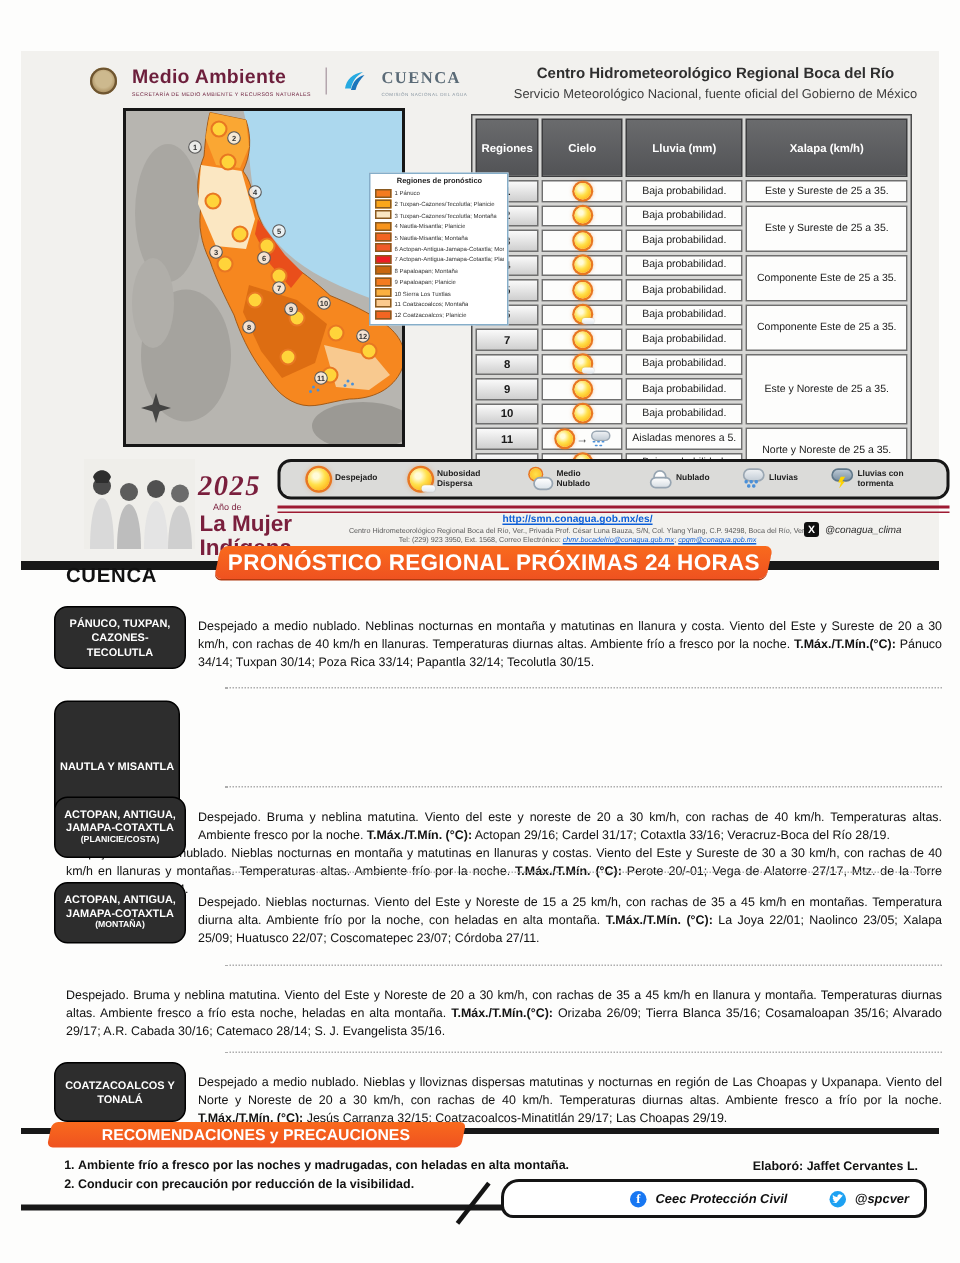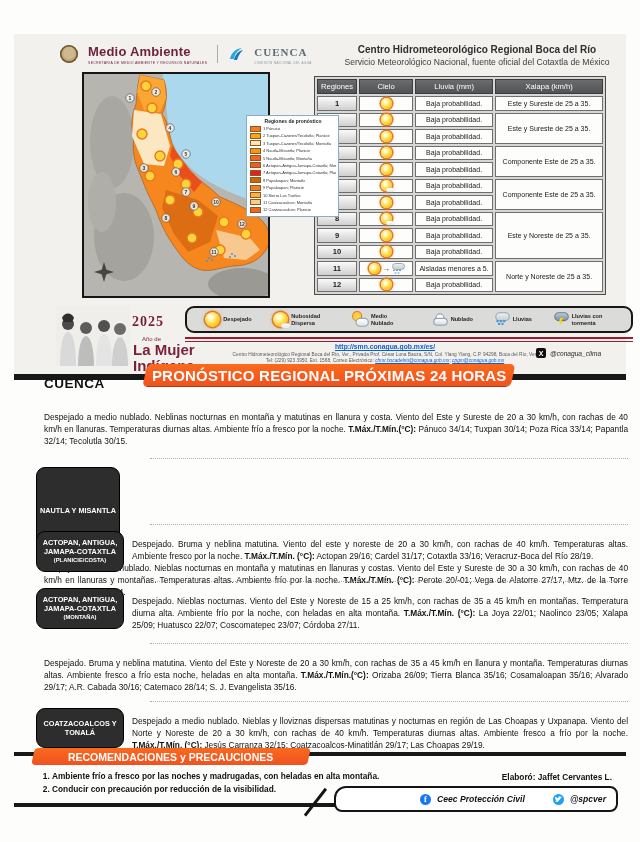--- a/index.html
+++ b/index.html
@@ -124,7 +124,7 @@
 
     <div class="titleblock">
       <div class="t1">Centro Hidrometeorológico Regional Boca del Río</div>
-      <div class="t2">Servicio Meteorológico Nacional, fuente oficial del Cotaxtla de México</div>
+      <div class="t2">Servicio Meteorológico Nacional, fuente oficial del Gobierno de México</div>
     </div>
 
     <div class="mapbox">

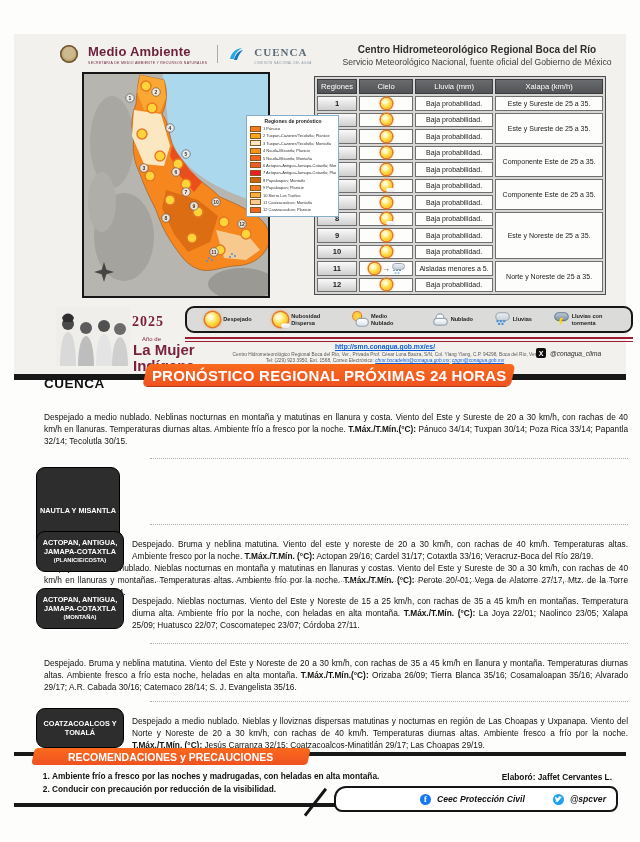--- a/index.html
+++ b/index.html
@@ -26,7 +26,7 @@
   .rleg-label{font-size:4px;color:#333;white-space:nowrap;overflow:hidden;}
   
   #ftable{position:absolute;left:300px;top:42px;border-collapse:separate;border-spacing:2px;background:#d7d7d5;border:1.5px solid #4c4c4c;}
-  #ftable th{background:linear-gradient(#6a6b6d,#525356);color:#fff;font-size:7.6px;font-weight:normal;padding:2px 3px;border:1px solid #3c3c3e;}
+  #ftable th{background:linear-gradient(#6a6b6d,#525356);color:#fff;font-size:7.6px;font-weight:bold;padding:14px 3px;border:1px solid #3c3c3e;}
   #ftable td{background:#fdfdfc;border:1px solid #6f6f6f;font-size:7px;text-align:center;vertical-align:middle;padding:0 2px;height:12.5px;}
   #ftable td.regnum{background:linear-gradient(#fafafa,#cfcfcf);font-weight:bold;font-size:7.6px;width:30px;}
   #ftable td.cielo{width:48px;}

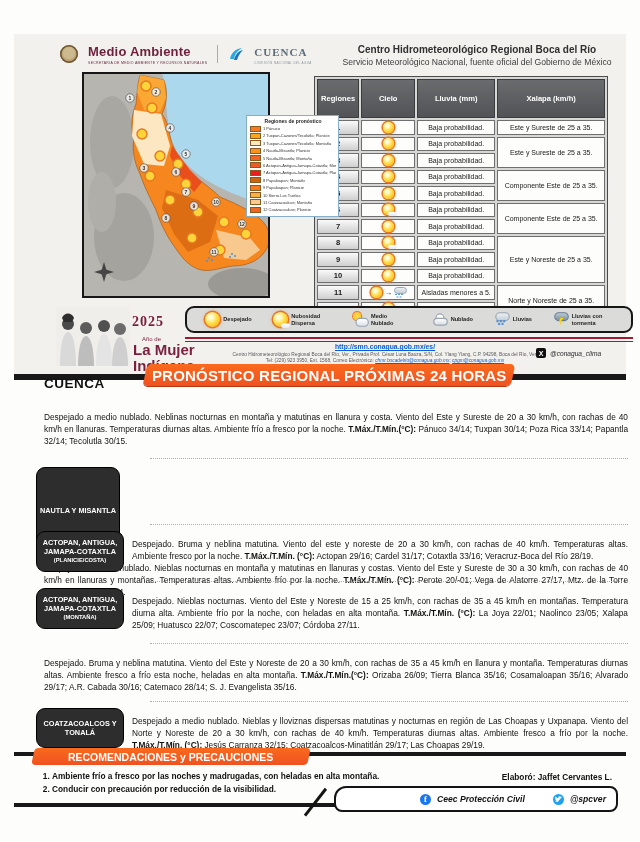--- a/index.html
+++ b/index.html
@@ -49,7 +49,7 @@
   .wicon.lg{width:13px;height:13px;transform:scale(1.12);transform-origin:center;}
   
   .yearblock{position:absolute;left:42px;top:272px;width:140px;height:66px;}
-  .y-num{position:absolute;left:76px;top:8px;font-family:"Liberation Serif",serif;font-weight:bold;font-size:14px;color:#7a1f3d;letter-spacing:1px;}
+  .y-num{position:absolute;left:76px;top:8px;font-family:"Liberation Serif",serif;font-weight:bold;font-size:19px;color:#7a1f3d;letter-spacing:1px;font-style:italic;}
   .y-l1{position:absolute;left:86px;top:30px;font-size:6px;color:#7a1f3d;}
   .y-l2{position:absolute;left:77px;top:36px;font-size:15px;font-weight:bold;color:#7a1f3d;line-height:1.05;white-space:pre-line;}
   

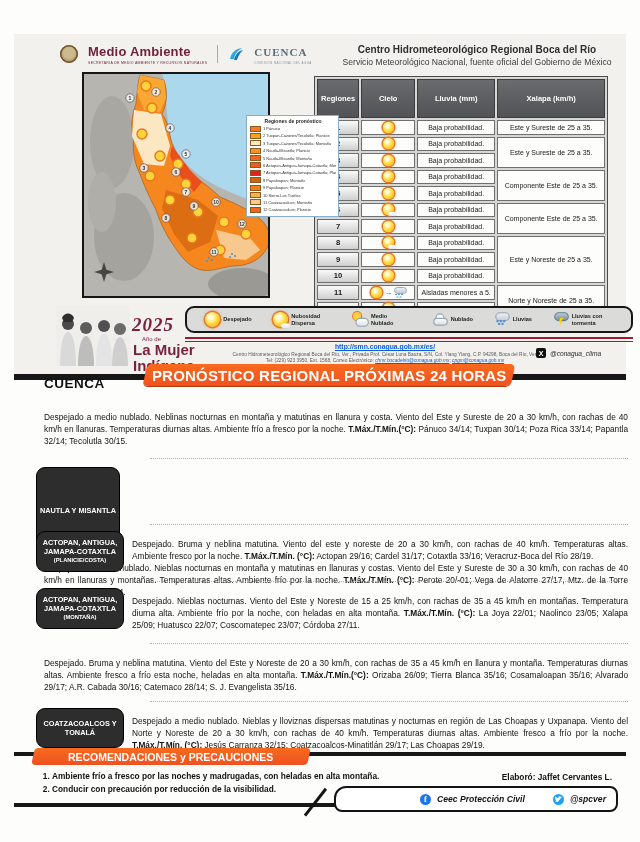--- a/index.html
+++ b/index.html
@@ -403,6 +403,7 @@
   <div class="cuenca-h">CUENCA</div>
 
   <div class="blockrow" style="top:404px;">
+    <div class="blabel">PÁNUCO, TUXPAN, CAZONES-TECOLUTLA</div>
     <p class="btext"><span>Despejado a medio nublado. Neblinas nocturnas en montaña y matutinas en llanura y costa. Viento del Este y Sureste de 20 a 30 km/h, con rachas de 40 km/h en llanuras. Temperaturas diurnas altas. Ambiente frío a fresco por la noche. </span><b>T.Máx./T.Mín.(°C):</b><span> Pánuco 34/14; Tuxpan 30/14; Poza Rica 33/14; Papantla 32/14; Tecolutla 30/15.</span></p>
   </div>
   <div class="dotsep" style="top:458px;"></div>

